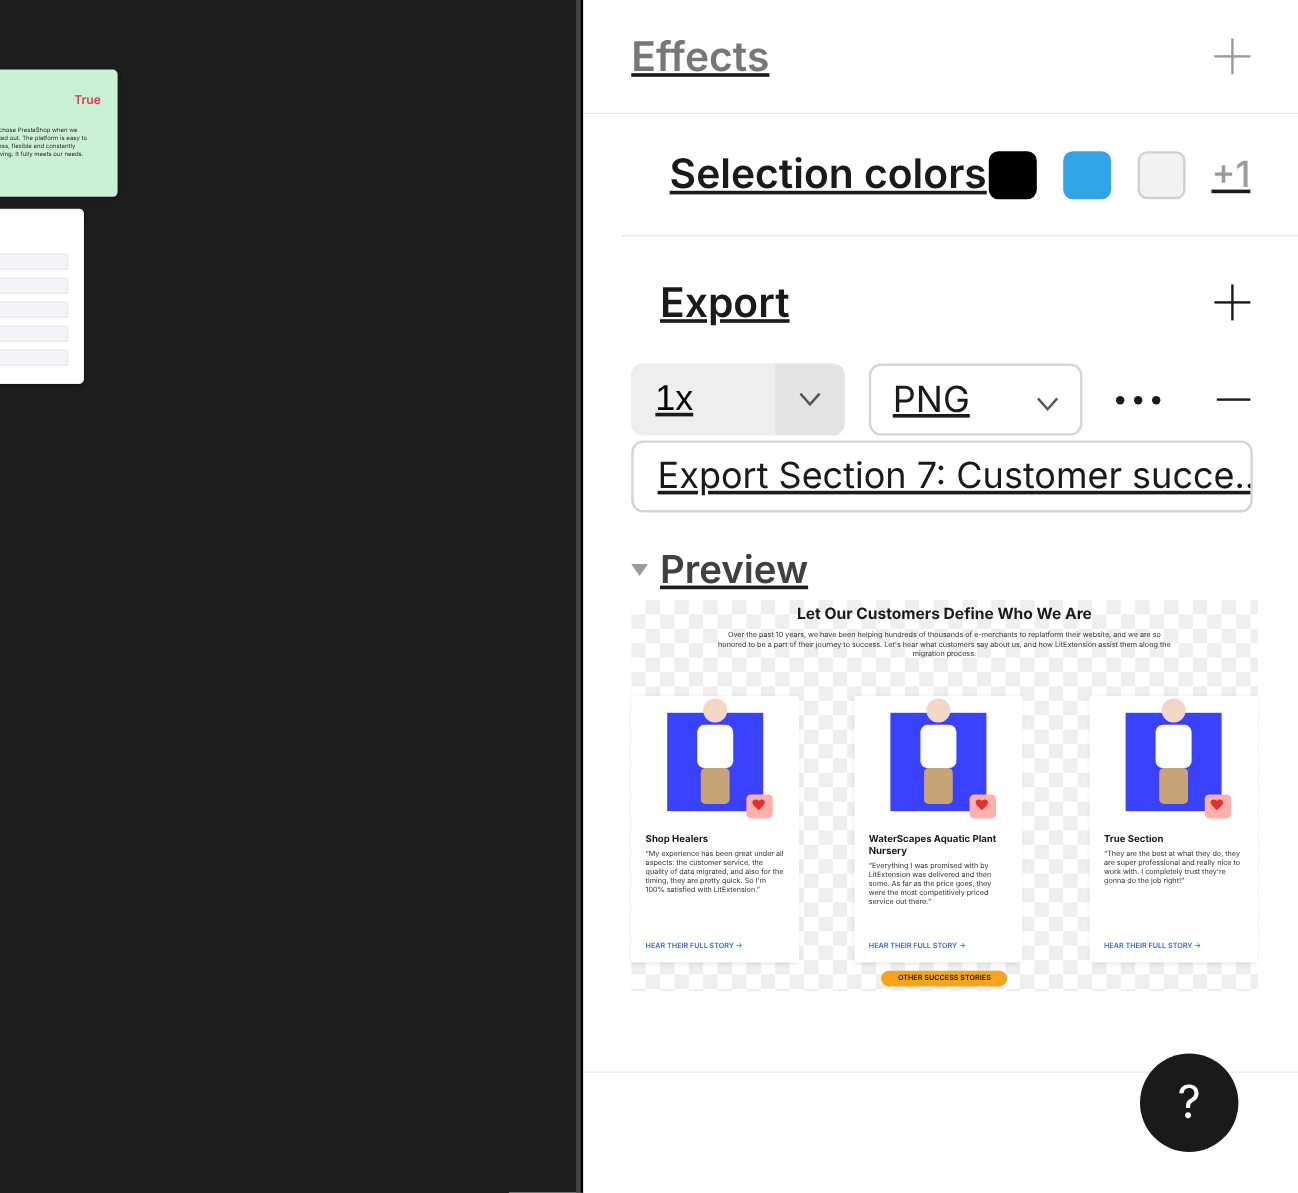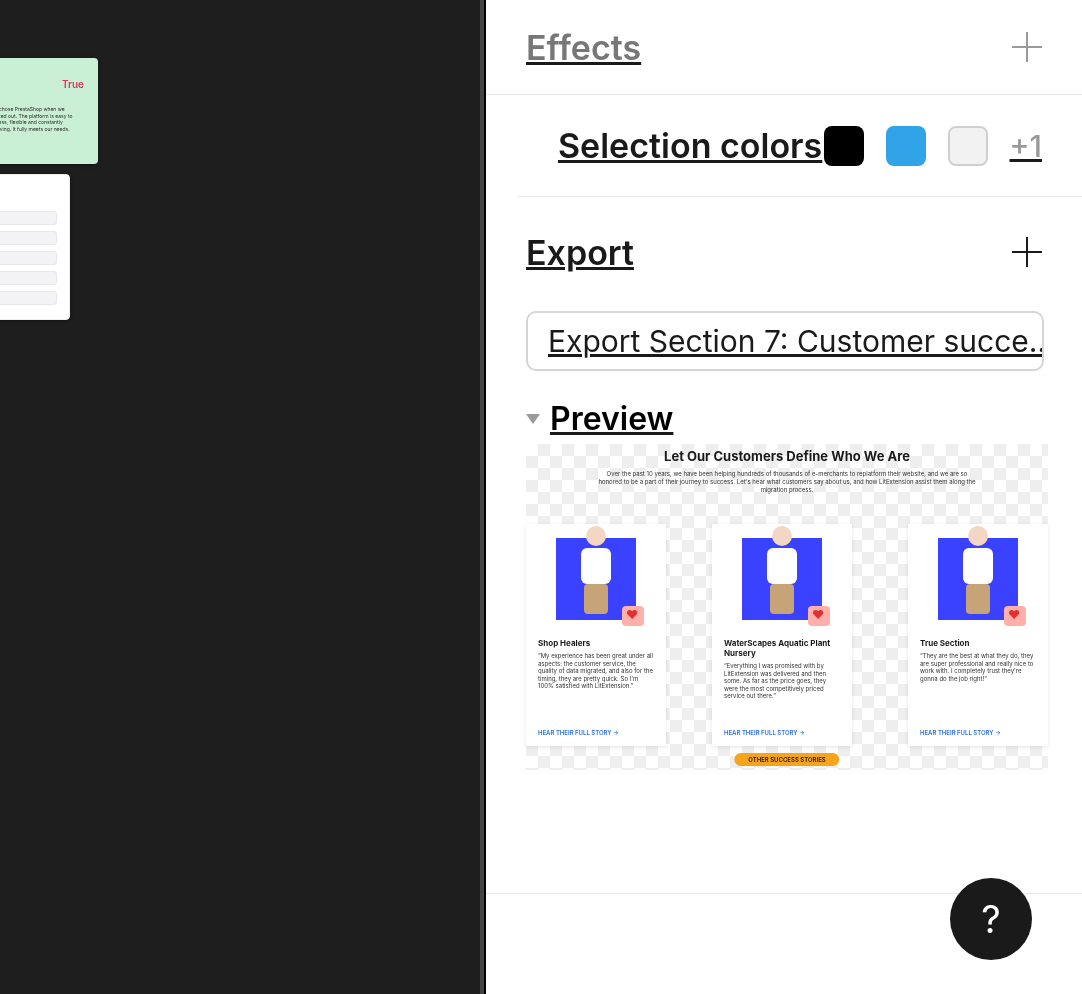--- a/index.html
+++ b/index.html
@@ -30,7 +30,7 @@
 
   .section.export { border-bottom: none; padding-bottom: 30px; padding-top: 24px; }
   .export-head { display: flex; align-items: center; justify-content: space-between; height: 62px; }
-  .export-head h2 { font-size: 34px; font-weight: 600; }
+  .export-head h2 { font-size: 34px; font-weight: 600; margin-left: 24px; }
   .plus { width: 30px; height: 30px; position: relative; }
   .plus::before, .plus::after { content: ""; position: absolute; left: 50%; top: 50%; background: #1a1a1a; transform: translate(-50%, -50%); }
   .plus::before { width: 2px; height: 30px; }

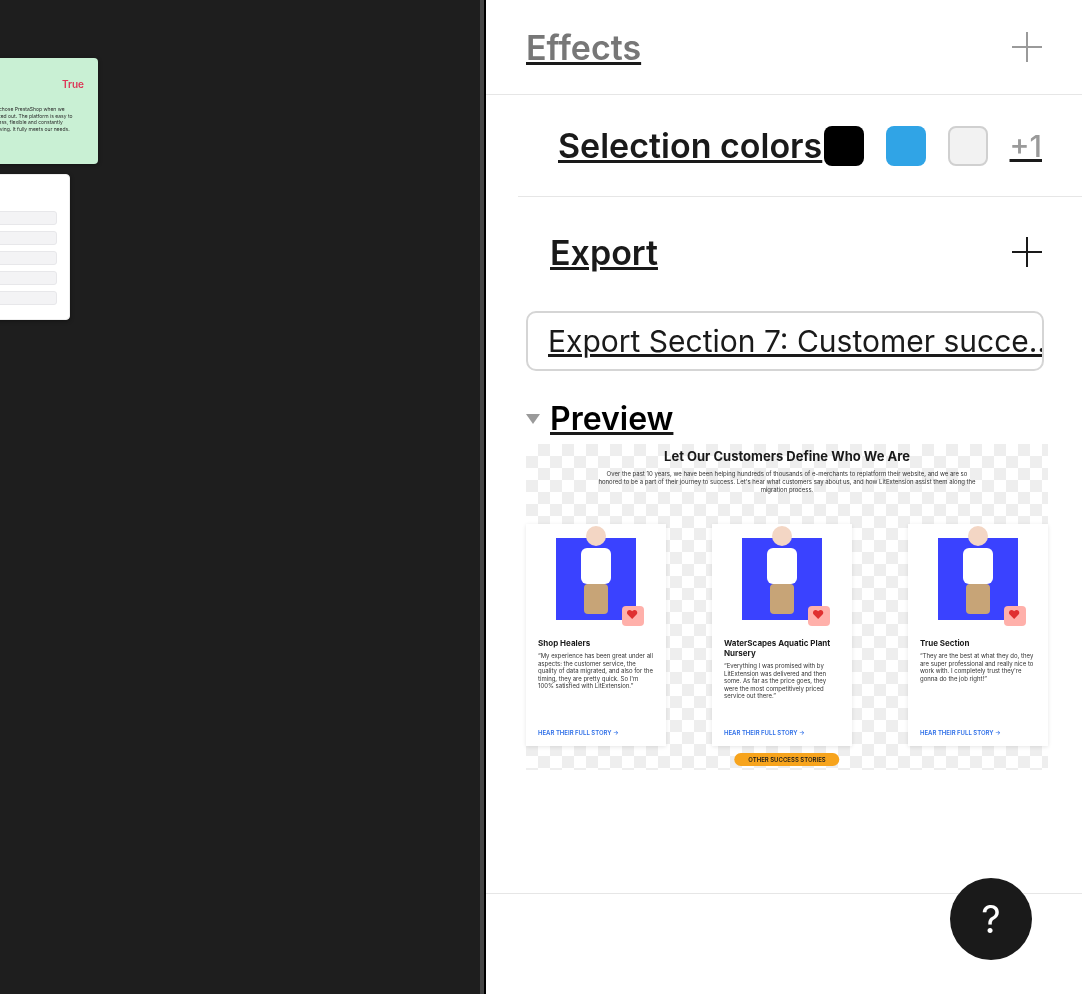--- a/index.html
+++ b/index.html
@@ -123,6 +123,31 @@
         <div class="plus"></div>
       </div>
 
+      <div class="export-row">
+        <div class="scale">
+          <input value="1x" style="">
+          <div class="chev">
+            <svg viewBox="0 0 18 12">
+                <path d="M1 1 L9 10 L17 1" stroke="#555" stroke-width="2" fill="none"></path>
+              </svg>
+          </div>
+        </div>
+
+        <div class="format">
+          <span>PNG</span>
+          <div class="chev"><svg viewBox="0 0 18 12">
+                <path d="M1 1 L9 10 L17 1" stroke="#555" stroke-width="2" fill="none"></path>
+              </svg></div>
+        </div>
+
+        <div class="dots">
+          <span></span>
+            <span></span>
+            <span></span>
+        </div>
+
+        <div class="minus"></div>
+      </div>
 
       <div class="export-btn">
         <span>Export Section 7: Customer succe…</span>

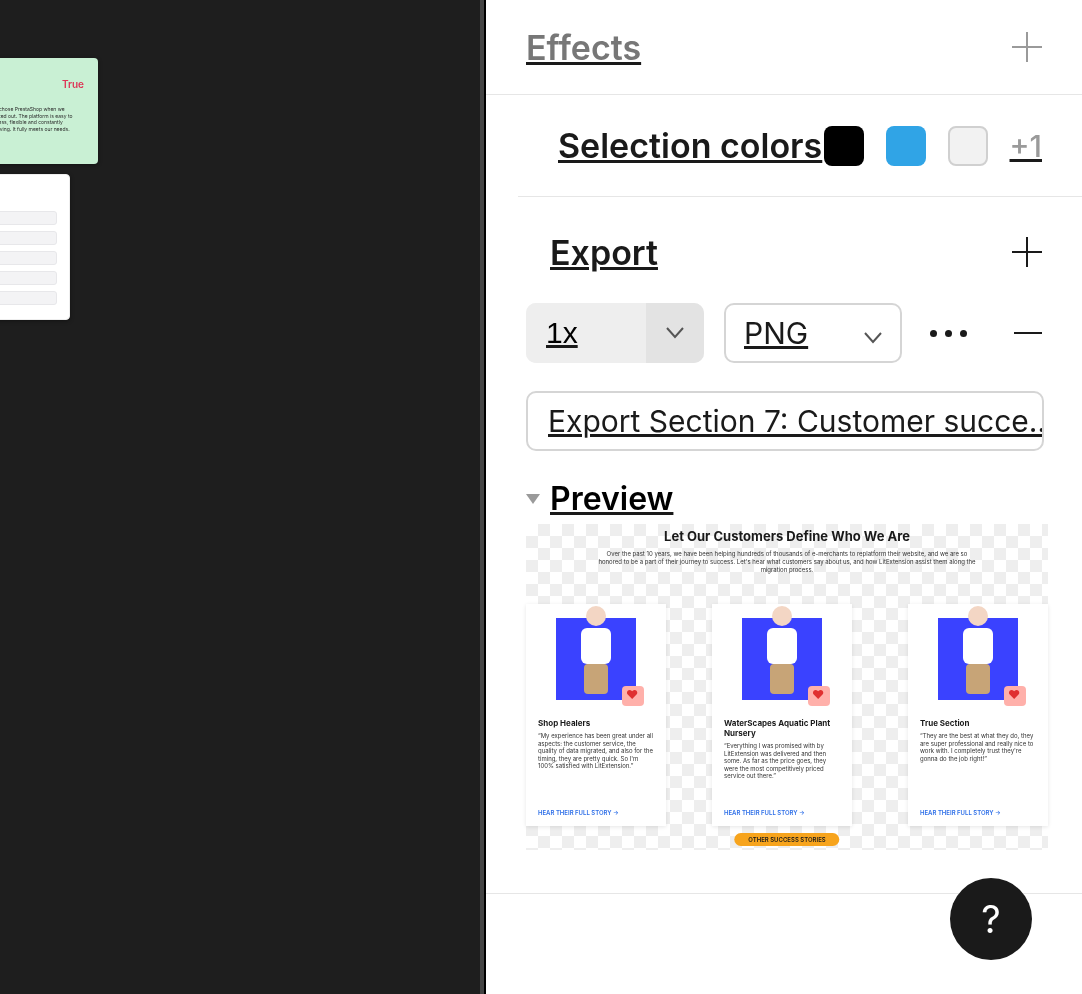--- a/index.html
+++ b/index.html
@@ -48,7 +48,7 @@
   .dots span { width: 7px; height: 7px; border-radius: 50%; background: #1a1a1a; }
   .export-row .minus { margin-left: auto; }
 
-  .export-btn { margin-top: 28px; width: 518px; height: 60px; border: 2px solid #d5d5d5; border-radius: 10px; display: flex; align-items: center; padding: 0 20px; font-size: 30px; background: #fff; white-space: nowrap; overflow: hidden; }
+  .export-btn { margin-top: 4px; width: 518px; height: 60px; border: 2px solid #d5d5d5; border-radius: 10px; display: flex; align-items: center; padding: 0 20px; font-size: 30px; background: #fff; white-space: nowrap; overflow: hidden; }
 
   .preview-head { display: flex; align-items: center; gap: 10px; margin-top: 28px; color: #000000; }
   .preview-head .tri { width: 0; height: 0; border-left: 7px solid transparent; border-right: 7px solid transparent; border-top: 10px solid #9a9a9a; }

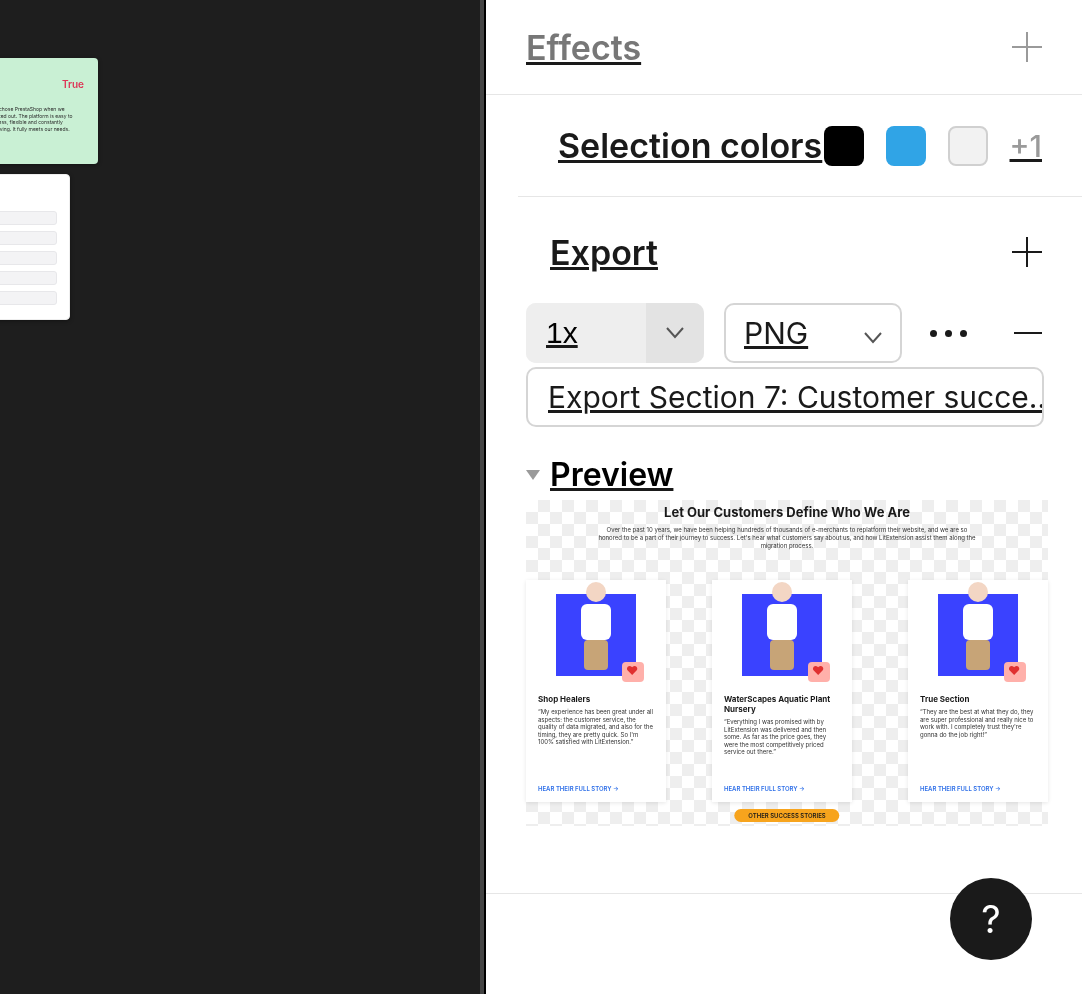--- a/index.html
+++ b/index.html
@@ -50,7 +50,7 @@
 
   .export-btn { margin-top: 4px; width: 518px; height: 60px; border: 2px solid #d5d5d5; border-radius: 10px; display: flex; align-items: center; padding: 0 20px; font-size: 30px; background: #fff; white-space: nowrap; overflow: hidden; }
 
-  .preview-head { display: flex; align-items: center; gap: 10px; margin-top: 28px; color: #000000; }
+  .preview-head { display: flex; align-items: center; gap: 10px; margin-top: 28px; color: #404040; }
   .preview-head .tri { width: 0; height: 0; border-left: 7px solid transparent; border-right: 7px solid transparent; border-top: 10px solid #9a9a9a; }
   .preview-head span { font-size: 32px; font-weight: 600; }
 

